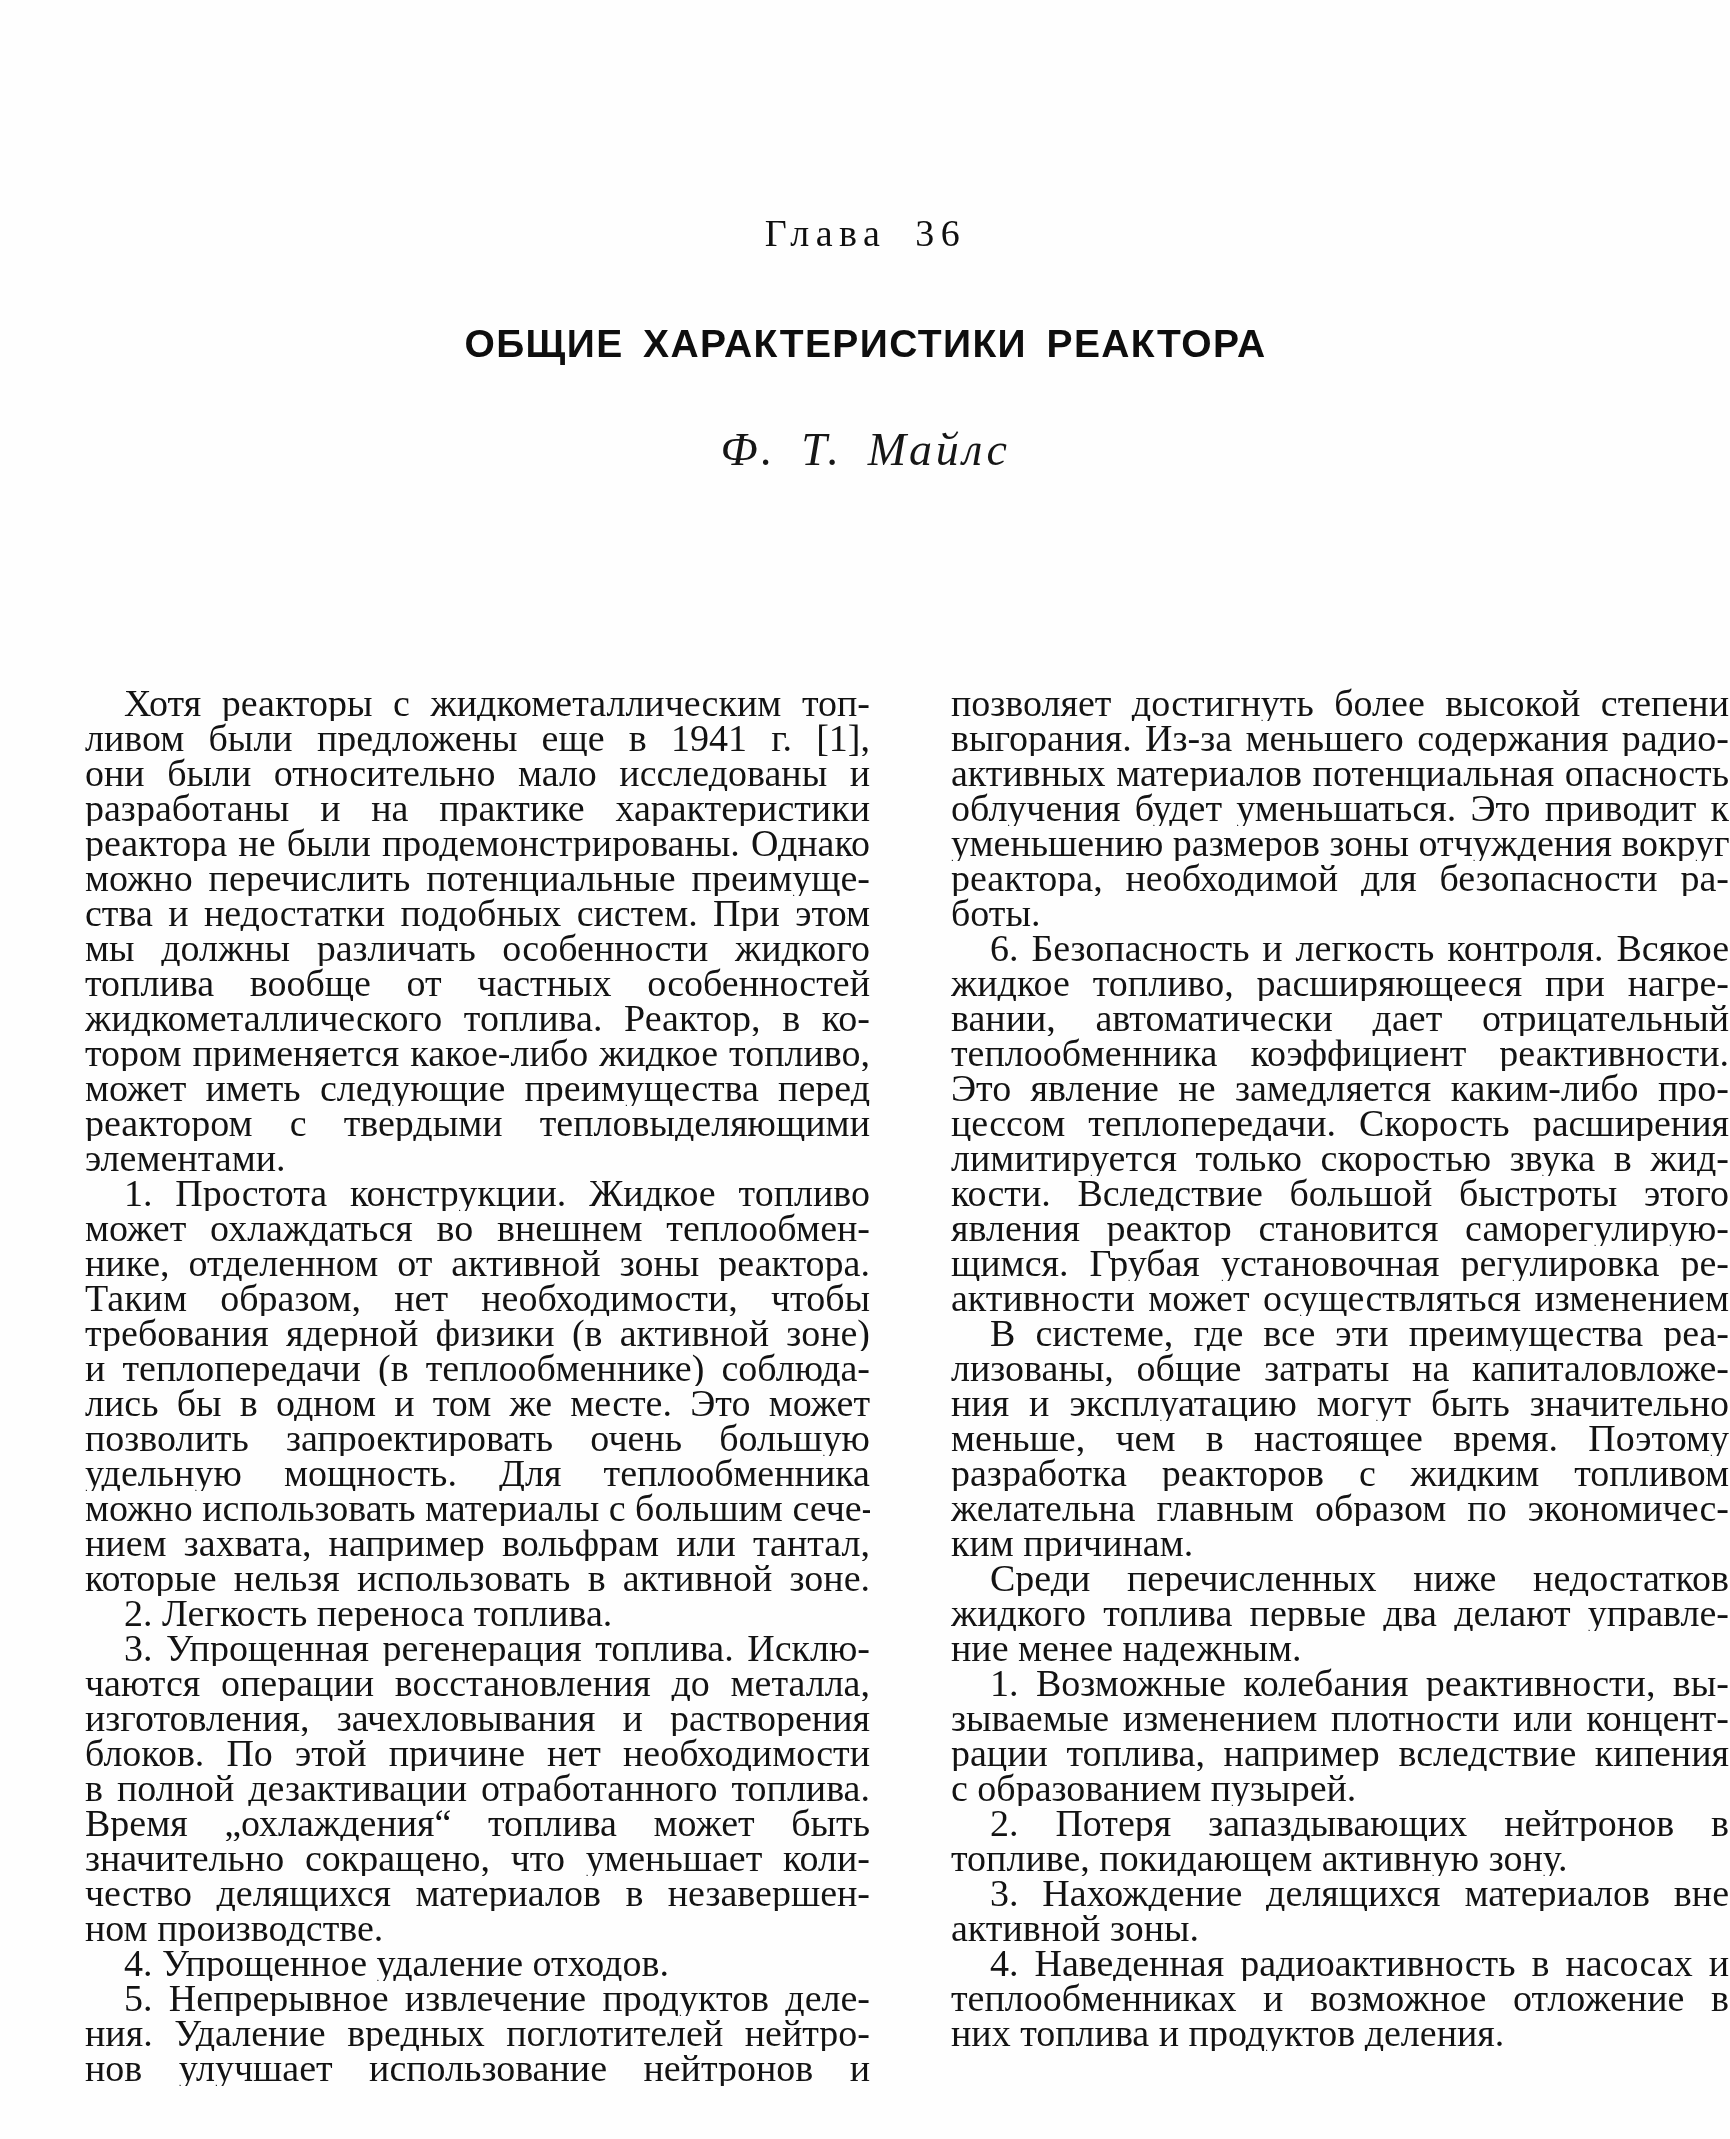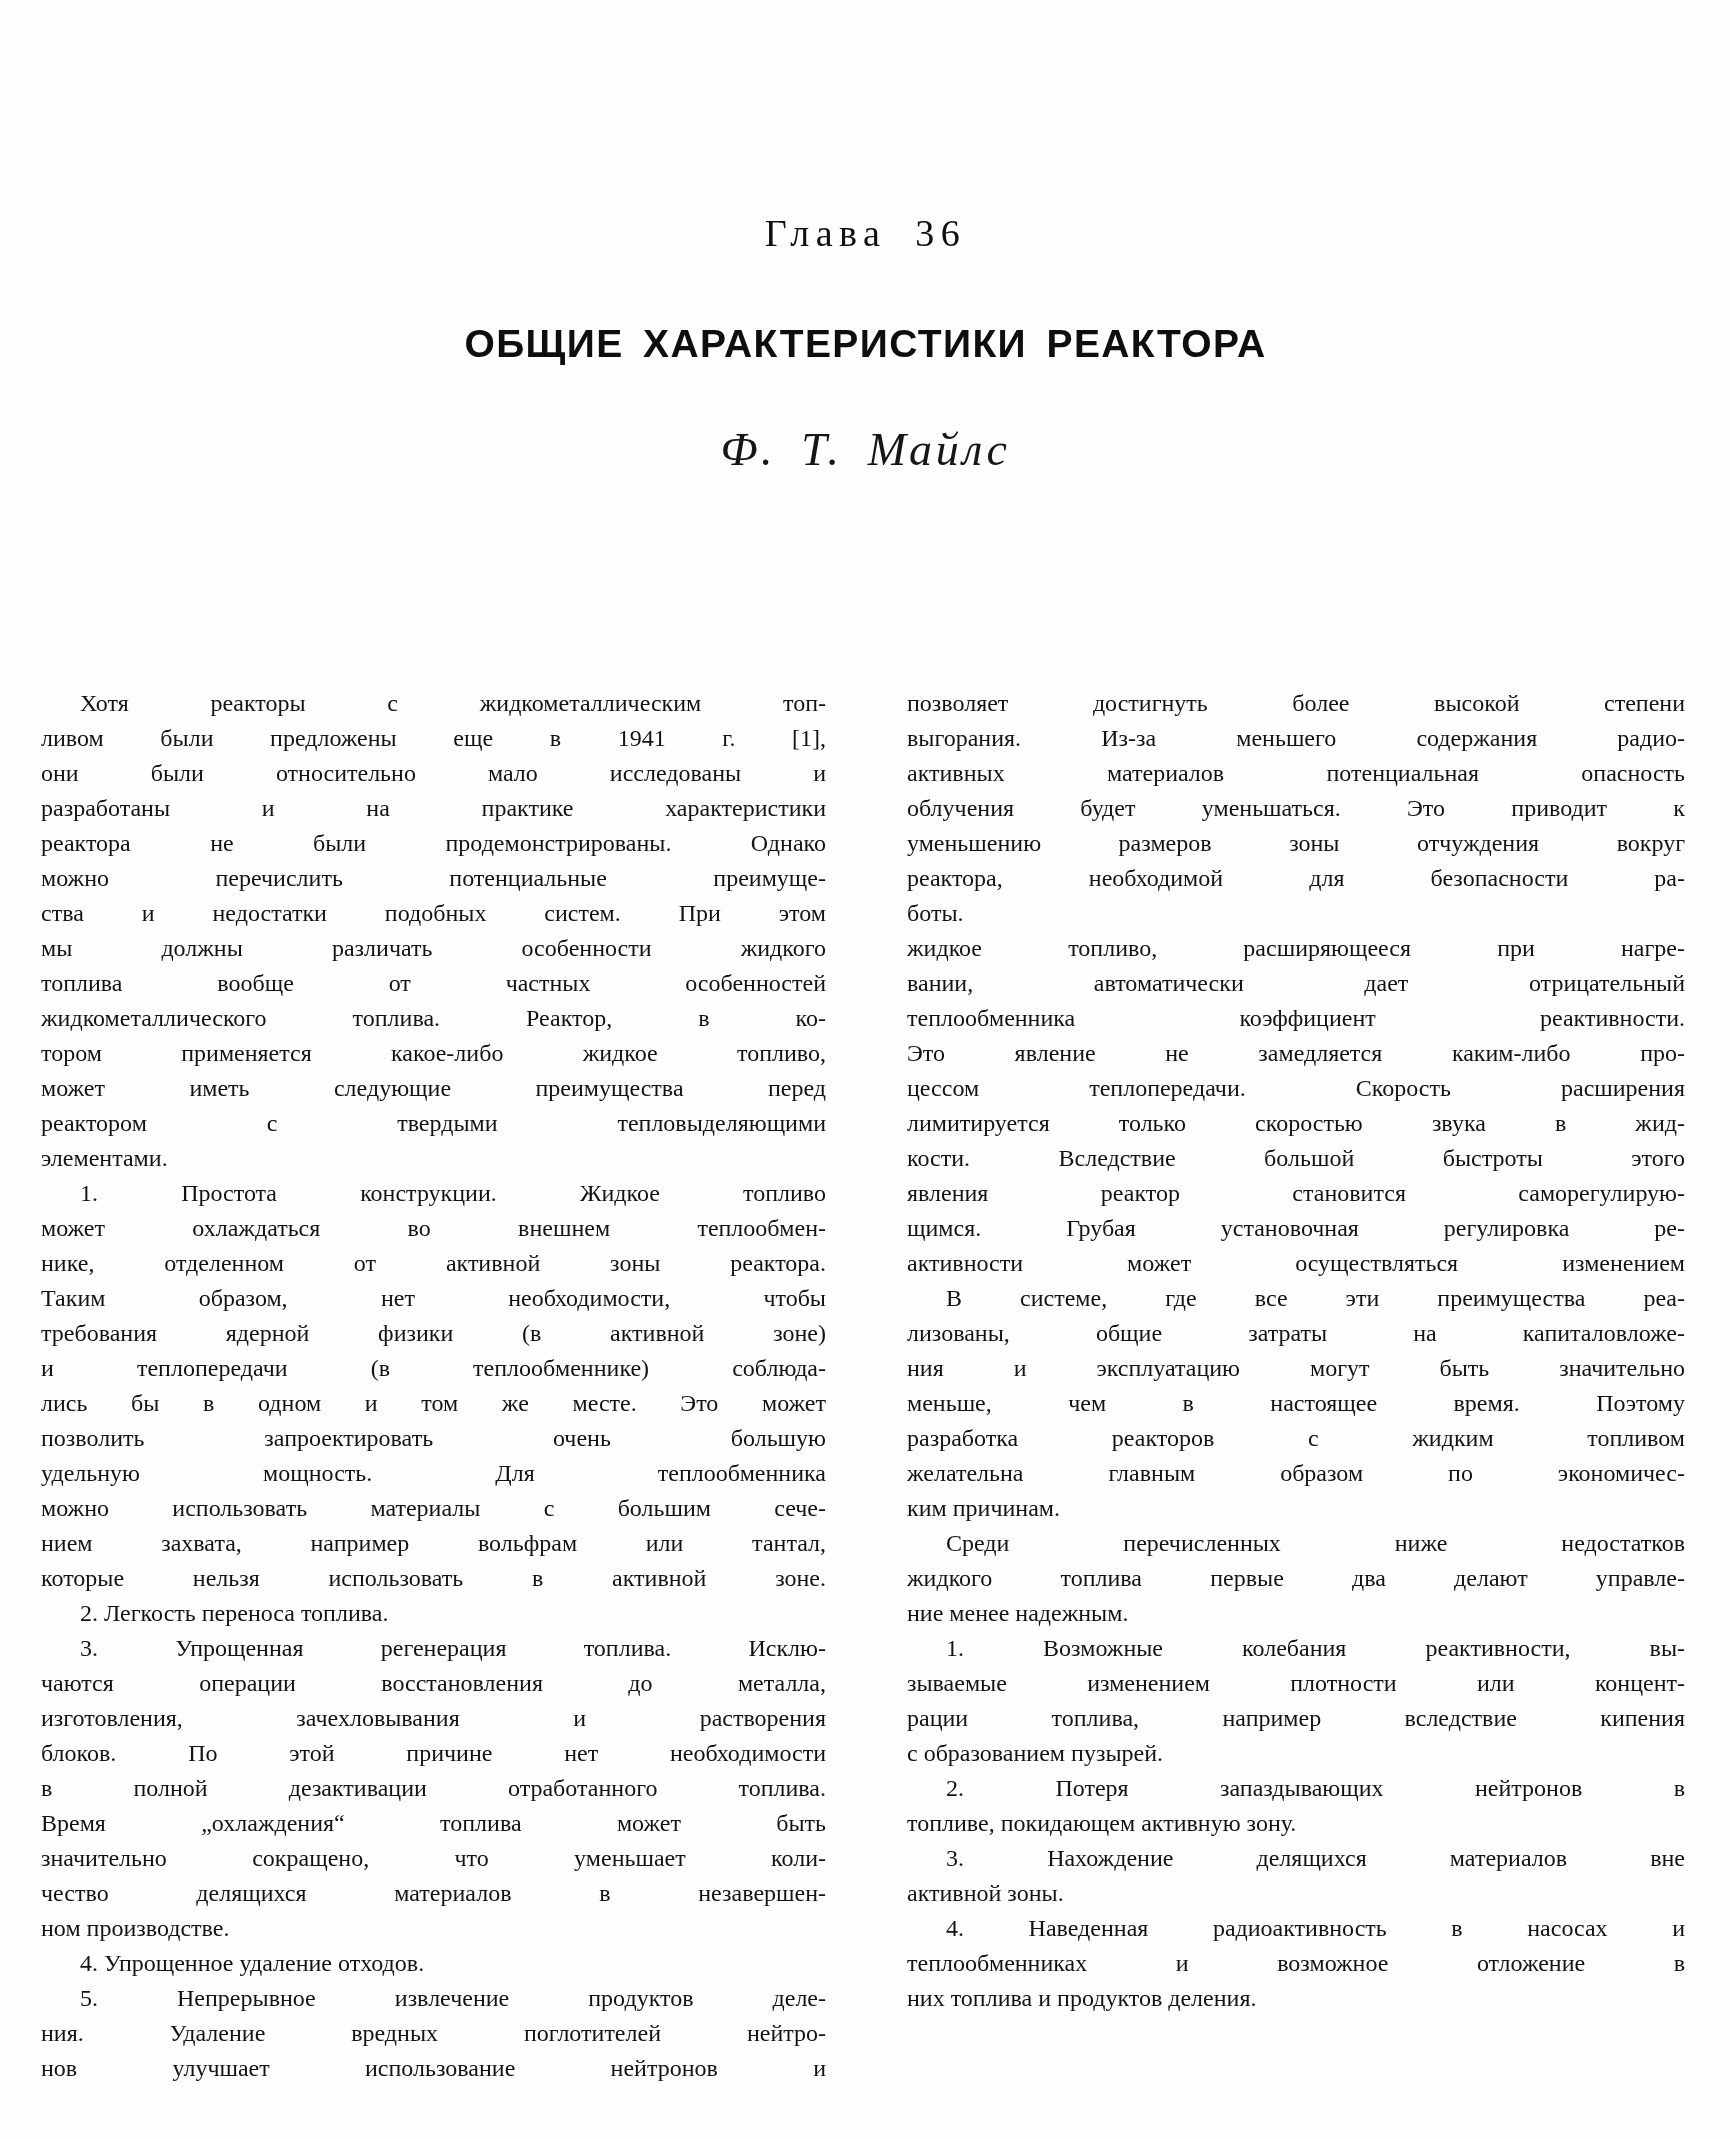--- a/index.html
+++ b/index.html
@@ -39,8 +39,9 @@
 
   .column {
     position: absolute; top: 686px;
-    font-size: 24px; line-height: 35px;
+    font-size: 38px; line-height: 35px;
     color: #131313;
+    margin-left: 44px;
   }
   .column.left  { left: 41px;   width: 785px; }
   .column.right { left: 907px; width: 778px; }

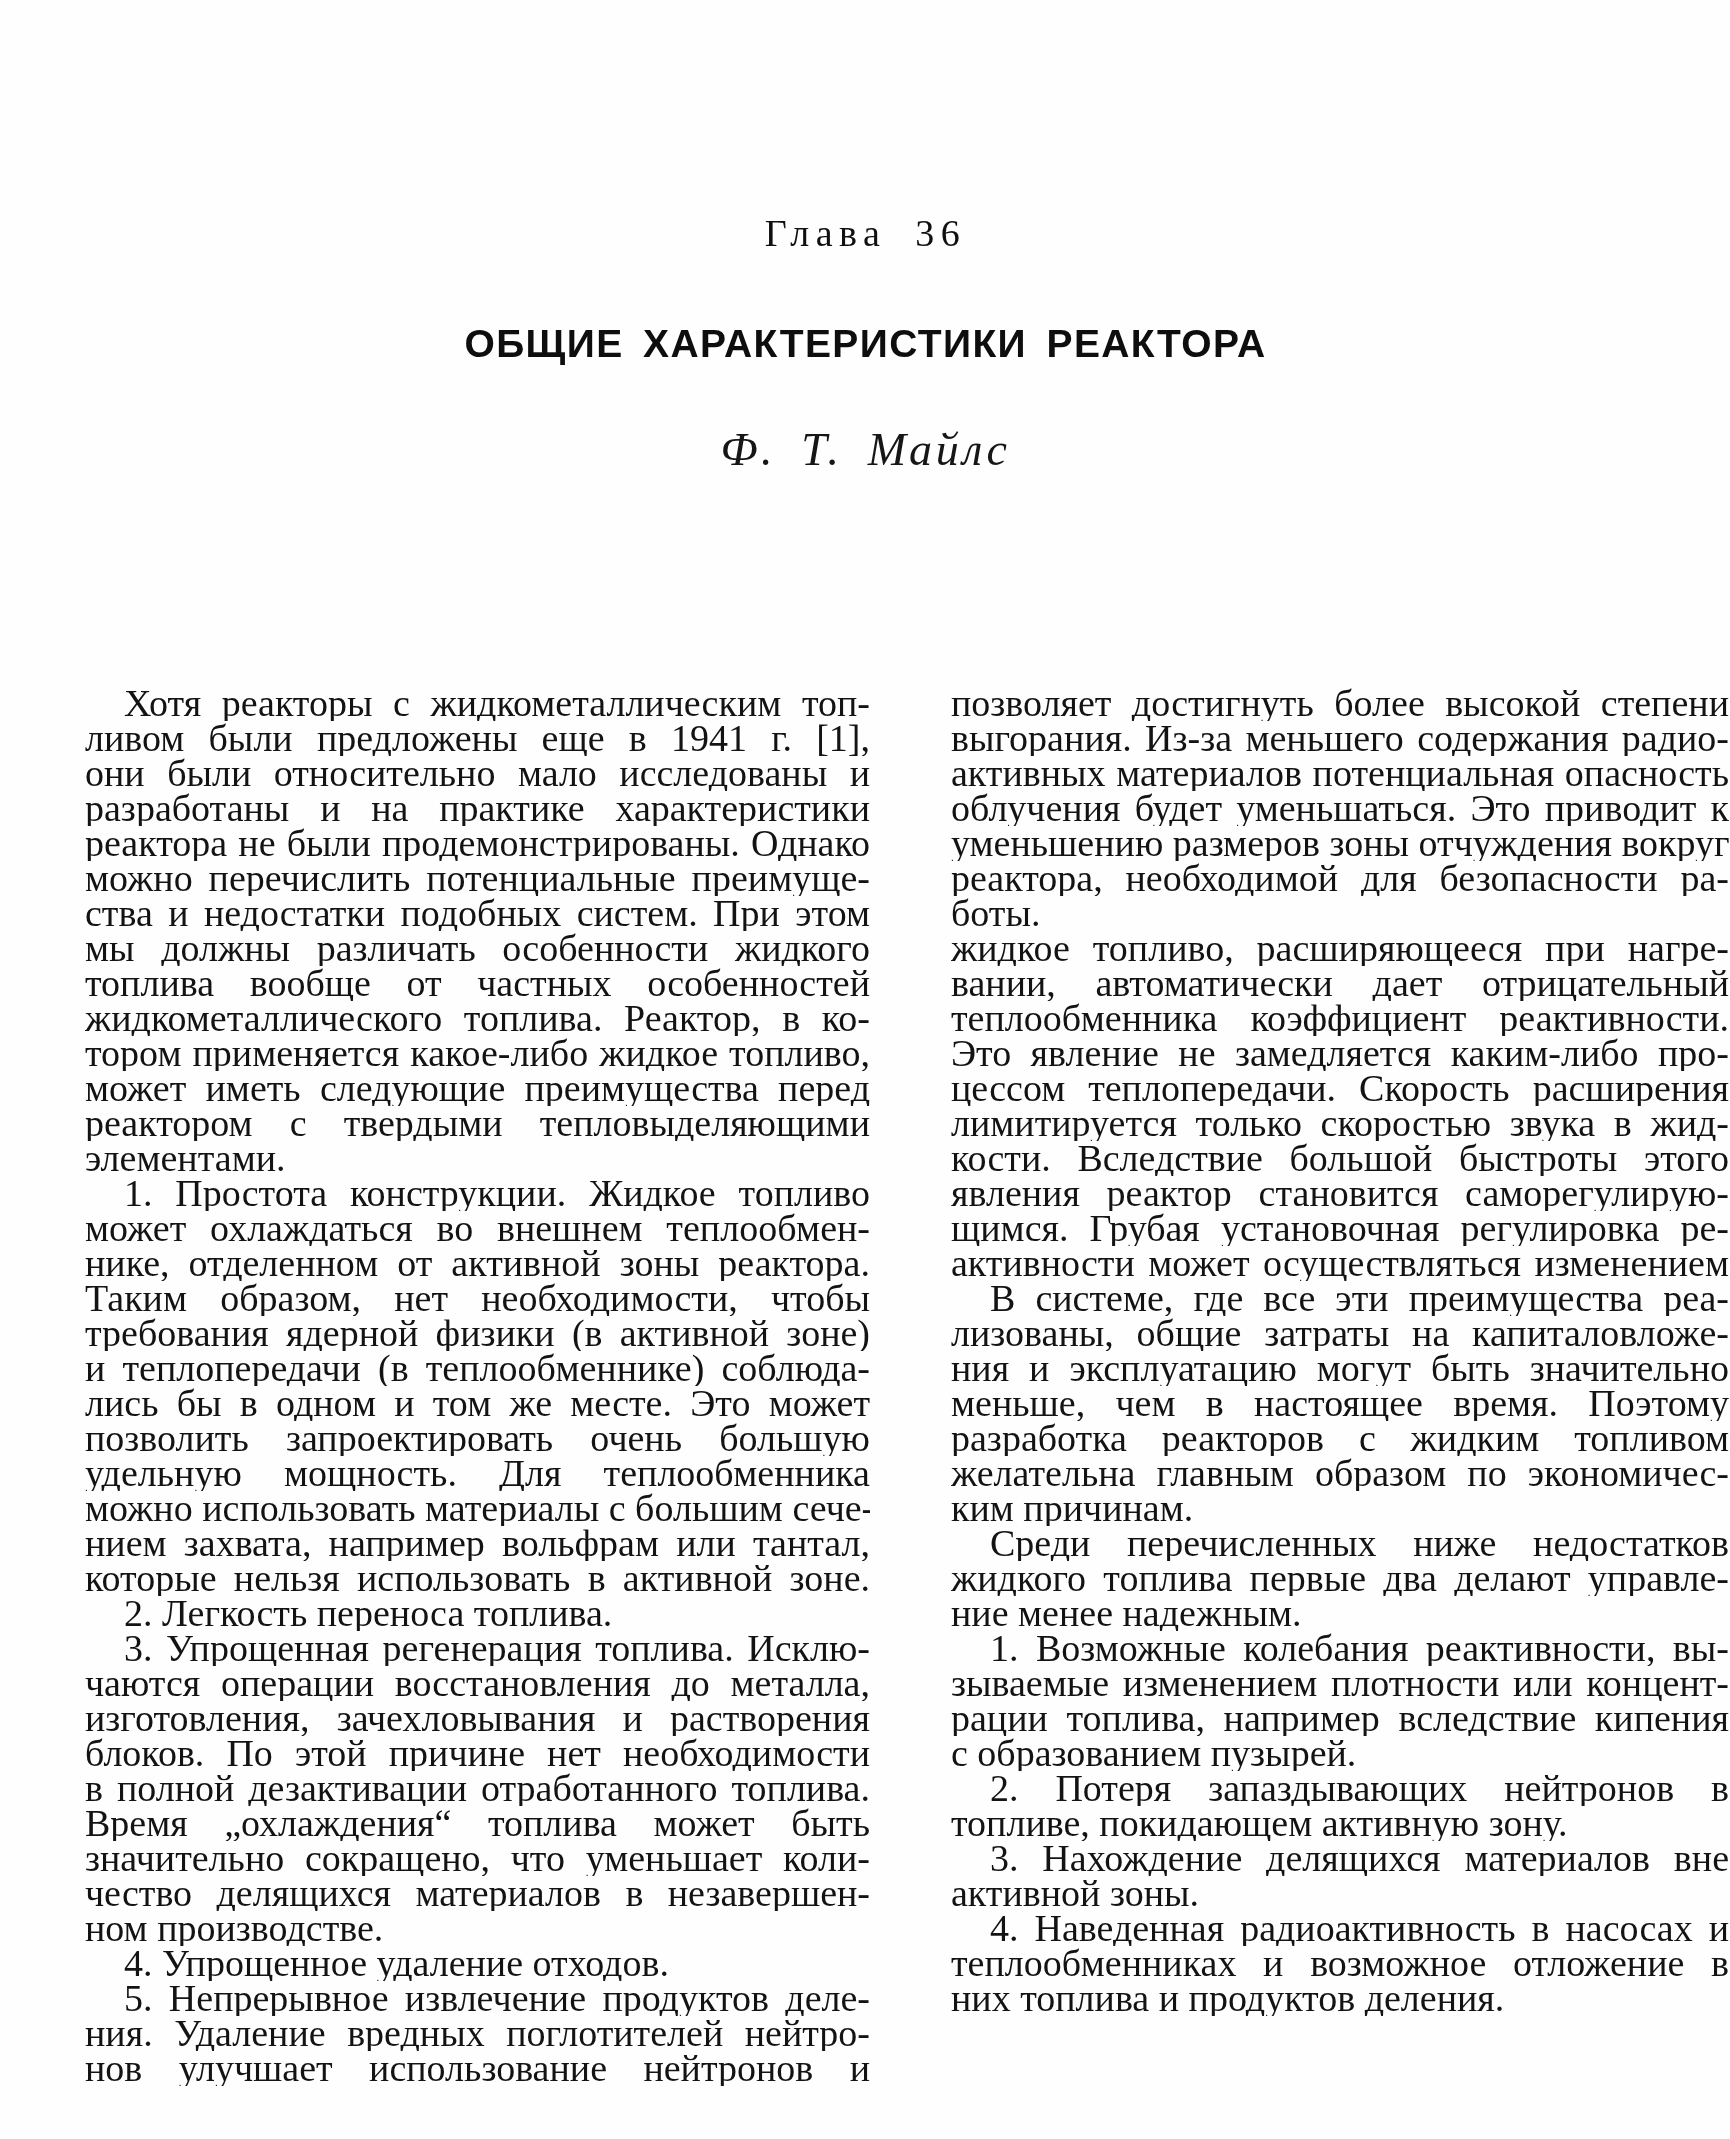--- a/index.html
+++ b/index.html
@@ -118,6 +118,7 @@
       <div class="line">уменьшению размеров зоны отчуждения вокруг</div>
       <div class="line">реактора, необходимой для безопасности ра-</div>
       <div class="line endline">боты.</div>
+      <div class="line indent">6. Безопасность и легкость контроля. Всякое</div>
       <div class="line">жидкое топливо, расширяющееся при нагре-</div>
       <div class="line">вании, автоматически дает отрицательный</div>
       <div class="line">теплообменника коэффициент реактивности.</div>

